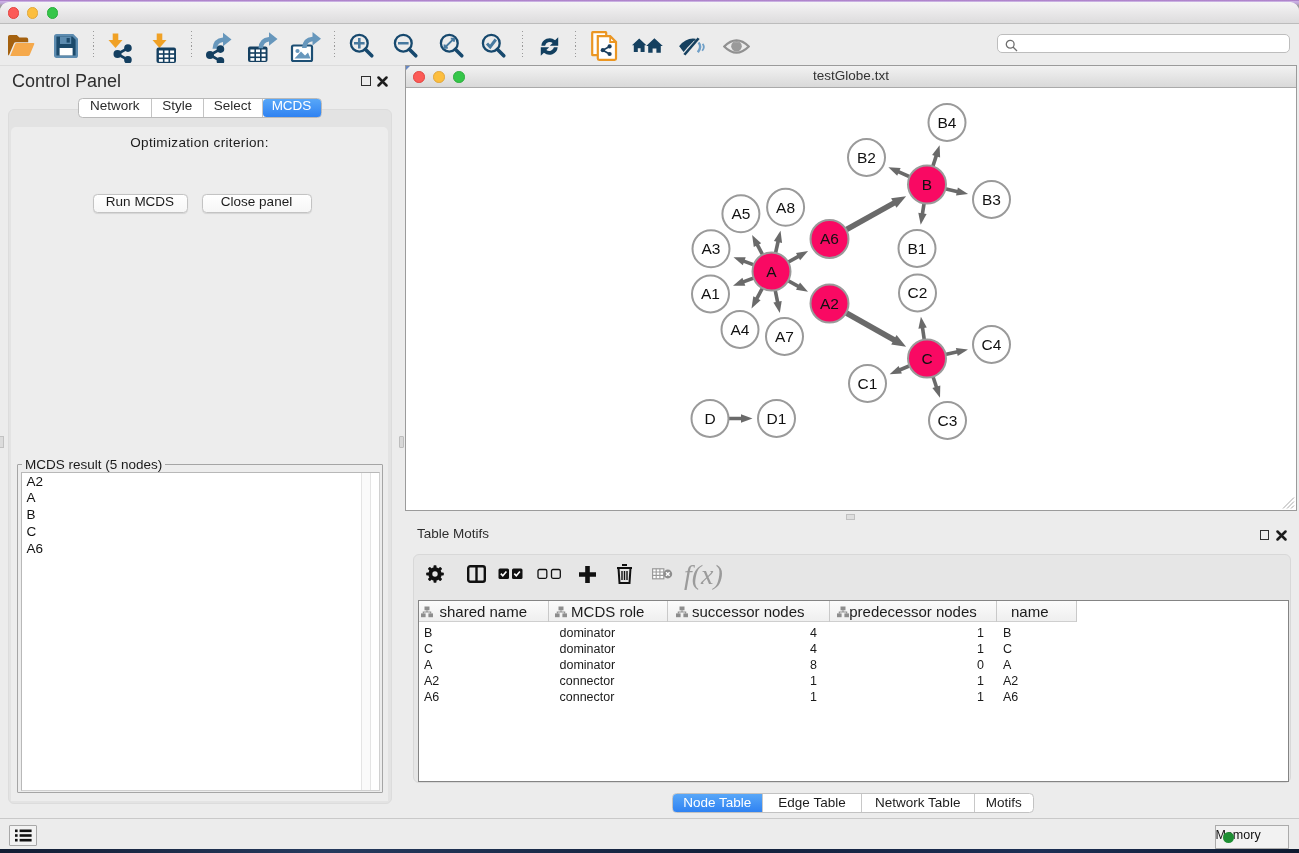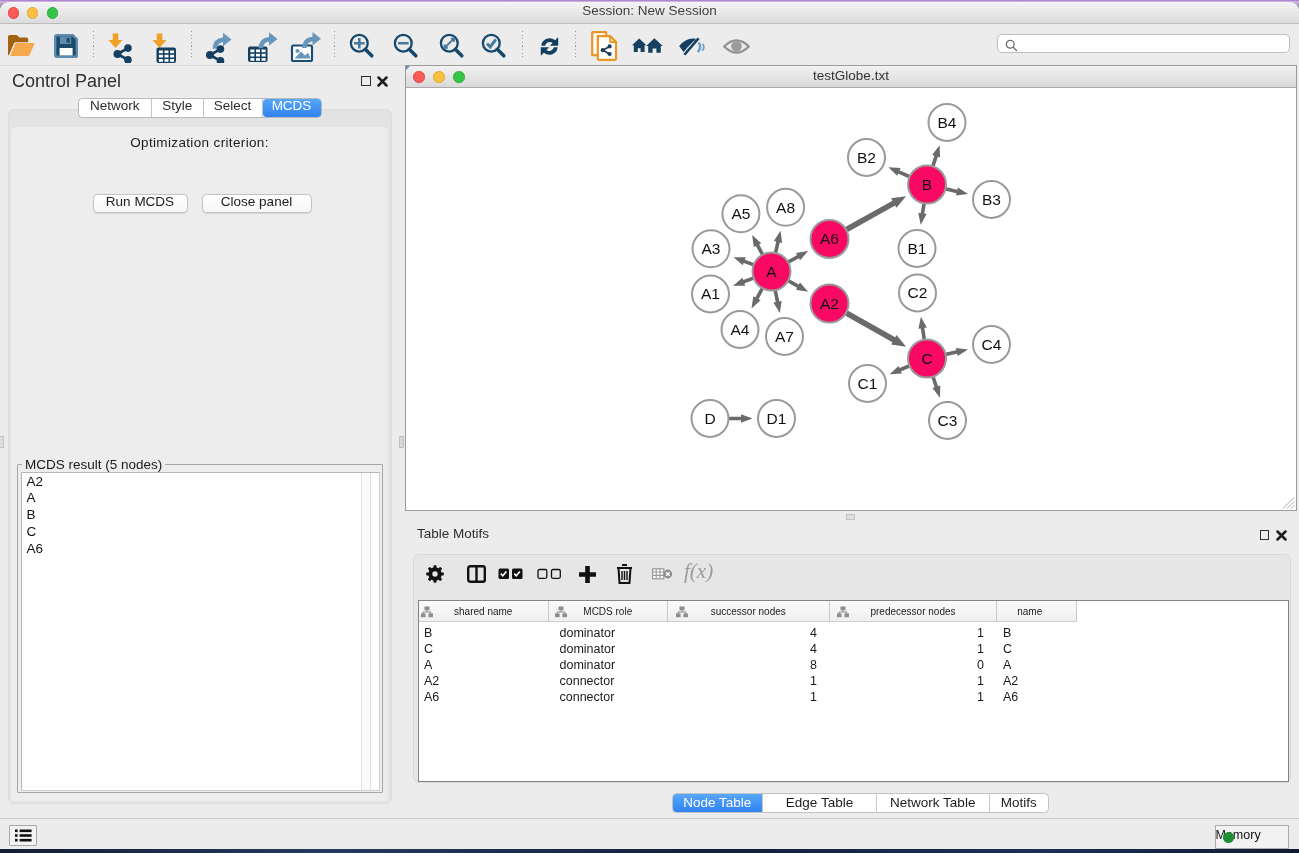--- a/index.html
+++ b/index.html
@@ -61,7 +61,6 @@
       <div class="tl t1"></div>
       <div class="tl t2"></div>
       <div class="tl t3"></div>
-      <div id="title-text">Session: New Session</div>
     </div>
   <div id="toolbar">
       <div class="tsep" style="left:93px"></div>

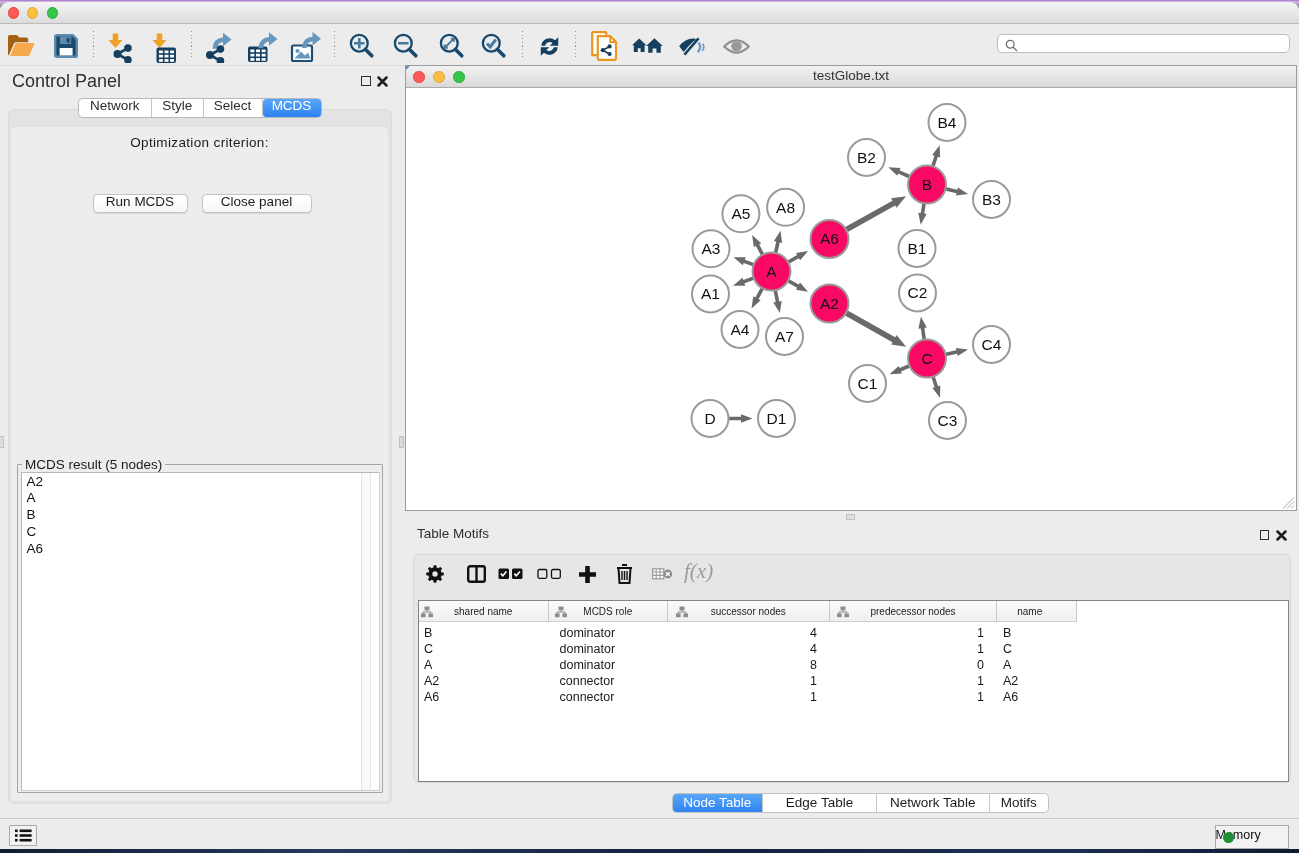--- a/index.html
+++ b/index.html
@@ -382,7 +382,7 @@
         <circle cx="15.8" cy="6" r="4.4" fill="#8e8e8e"></circle>
         <path d="M14 4.2 L17.6 7.8 M17.6 4.2 L14 7.8" stroke="#fff" stroke-width="1.5"></path>
       </svg>
-      <div style="position:absolute;left:684px;top:557px;width:44px;height:30px;font-family:'Liberation Serif',serif;font-style:italic;font-size:21px;color:#9b9b9b">f(x)</div>
+      <div style="position:absolute;left:684px;top:557px;width:44px;height:30px;font-family:'Liberation Serif',serif;font-style:italic;font-size:28px;color:#9b9b9b">f(x)</div>
     </div>
   <div id="ttable">
     <div id="thead">

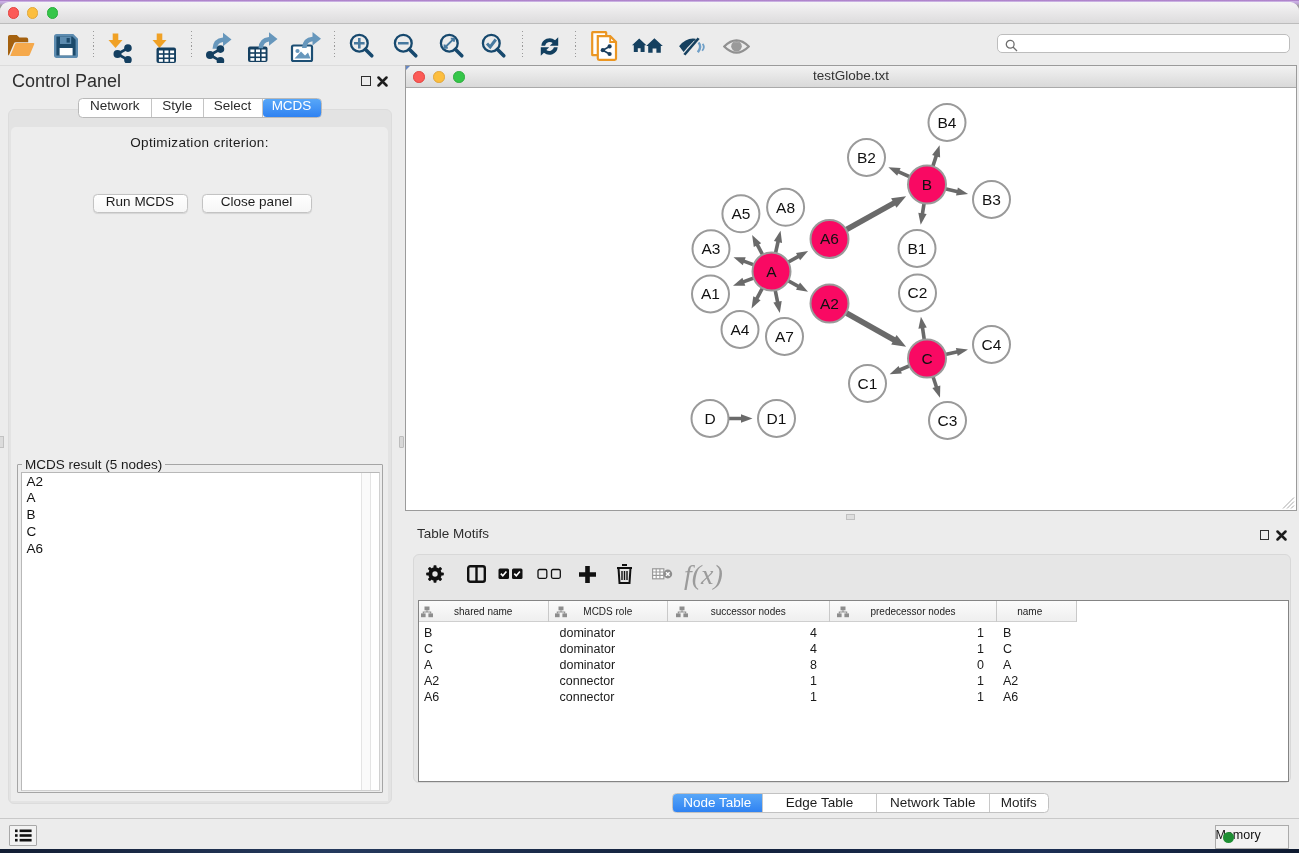--- a/index.html
+++ b/index.html
@@ -43,7 +43,7 @@
 #tp-title{position:absolute;left:417px;top:523.5px;font-size:13.5px;color:#2e2e2e}
 #tp-inner{position:absolute;left:413px;top:552px;width:878px;height:229px;background:#e6e6e6;border-radius:6px;border:1px solid #d8d8d8}
 #ttable{position:absolute;left:417.5px;top:597.5px;width:871px;height:182.5px;background:#fff;border:1px solid #848484}
-#thead{position:absolute;left:0;top:0;width:658.5px;height:21.5px;background:linear-gradient(#fbfbfb,#efefef);border-bottom:1px solid #cfcfcf;font-size:10px;color:#1c1c1c}
+#thead{position:absolute;left:0;top:0;width:658.5px;height:21.5px;background:linear-gradient(#fbfbfb,#efefef);border-bottom:1px solid #cfcfcf;font-size:15px;color:#1c1c1c}
 .hcell{position:absolute;top:0;height:21px;line-height:21px;text-align:center;border-right:1px solid #c9c9c9}
 .trow{position:absolute;font-size:12.5px;color:#1a1a1a;height:16px;line-height:16px}
 #tabs2{position:absolute;left:671.5px;top:790.5px;height:20px;display:flex;font-size:13.5px;border:1px solid #c2c2c2;border-radius:4.5px;background:#fff;overflow:hidden}

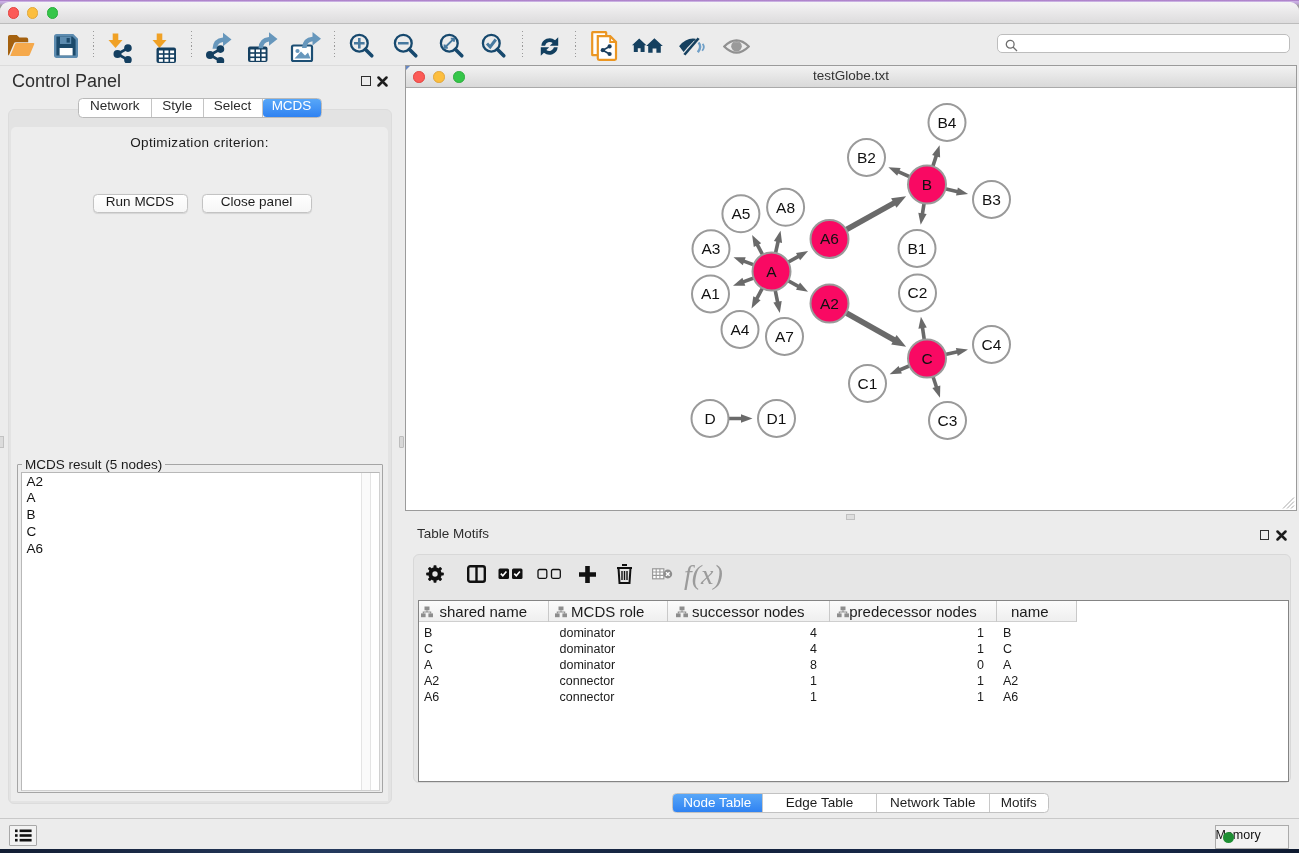--- a/index.html
+++ b/index.html
@@ -450,7 +450,7 @@
   </div>
   <div id="tabs2">
       <div class="t sel" style="width:90.5px">Node Table</div>
-      <div class="t" style="width:114px">Edge Table</div>
+      <div class="t" style="width:99px">Edge Table</div>
       <div class="t" style="width:112.5px">Network Table</div>
       <div class="t" style="width:58.5px">Motifs</div>
     </div>

